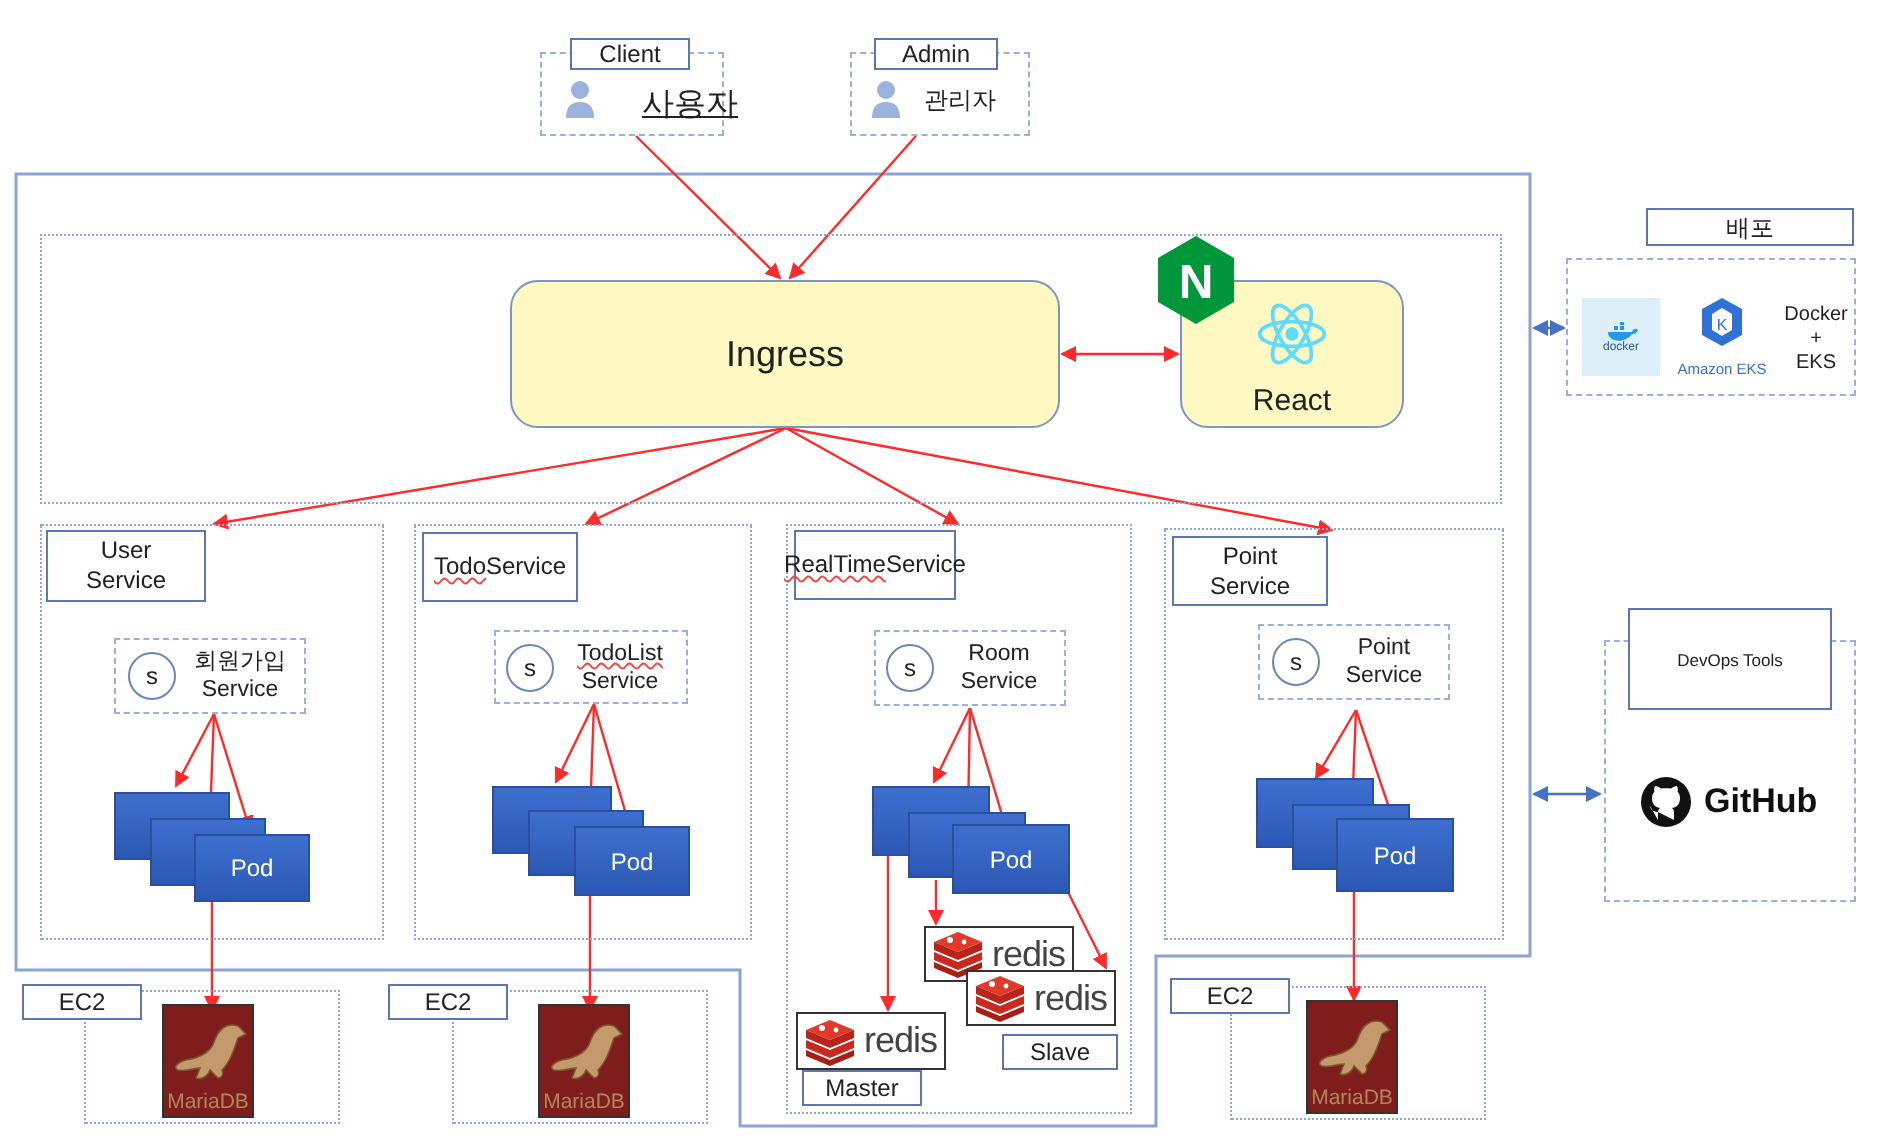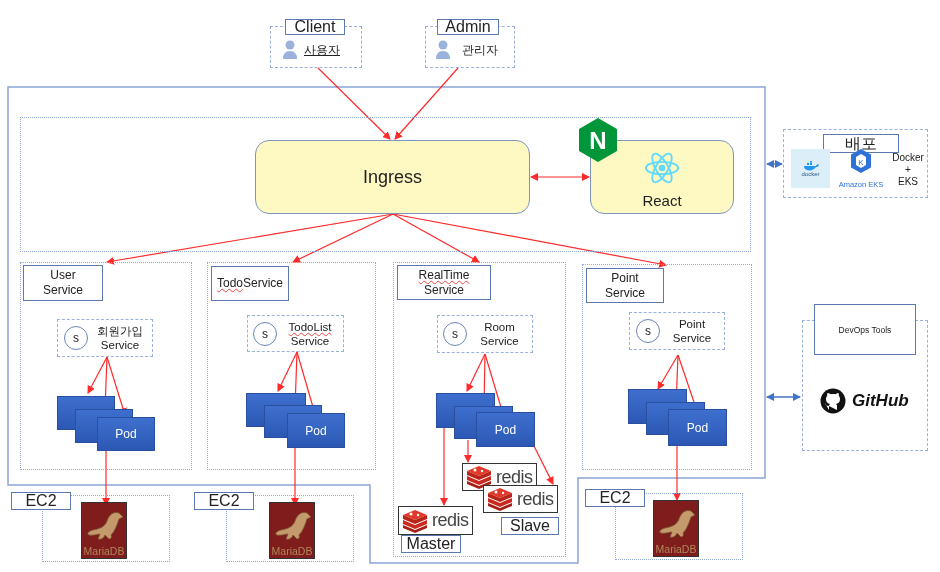--- a/index.html
+++ b/index.html
@@ -9,7 +9,7 @@
   .dotted { border:1.5px dotted #8fa8d8; }
   .dashed { border:1.5px dashed #9ab1dc; }
   .label-box { background:#fff; border:1.5px solid #5b79b0; display:flex; align-items:center;
-               justify-content:center; text-align:center; font-size:16px; line-height:14px; }
+               justify-content:center; text-align:center; font-size:12px; line-height:14px; }
   .svc-title { font-size:12px; line-height:15px; }
   .round-box { border:1.5px solid #7d95c0; border-radius:14px; background:#fef9c3;
                display:flex; align-items:center; justify-content:center; }

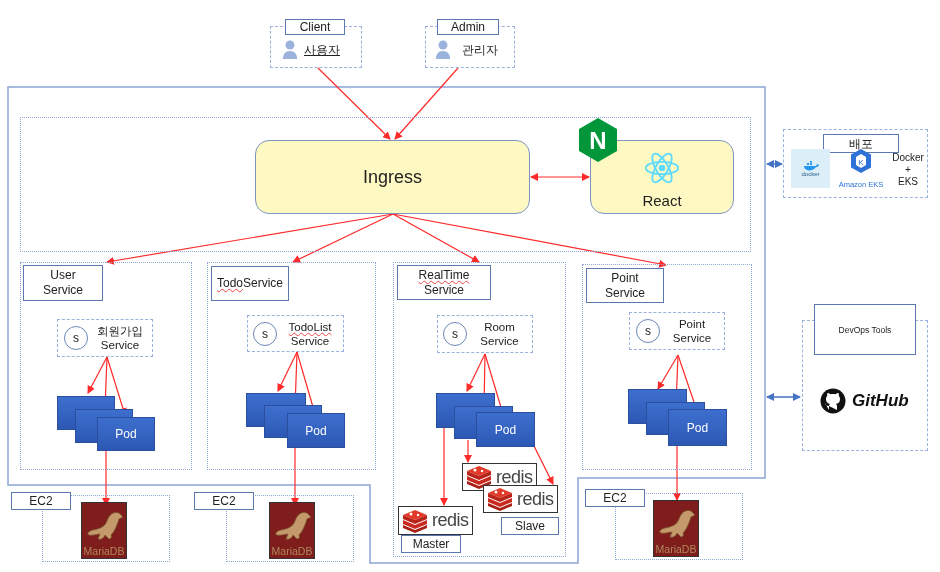--- a/index.html
+++ b/index.html
@@ -91,7 +91,7 @@
       <path d="M1,19 Q1,11 8,11 Q15,11 15,19 Z" fill="#9bb3dc"></path>
     </svg>
 </div>
-<div class="abs" style="left:304px;top:42px;font-size:12px;text-decoration:underline;">사용자</div>
+<div class="abs" style="left:321px;top:42px;font-size:16px;text-decoration:underline;">사용자</div>
 
 <div class="abs dashed" style="left:425px;top:26px;width:90px;height:42px;"></div>
 <div class="abs label-box" style="left:437px;top:19px;width:62px;height:16px;">Admin</div>

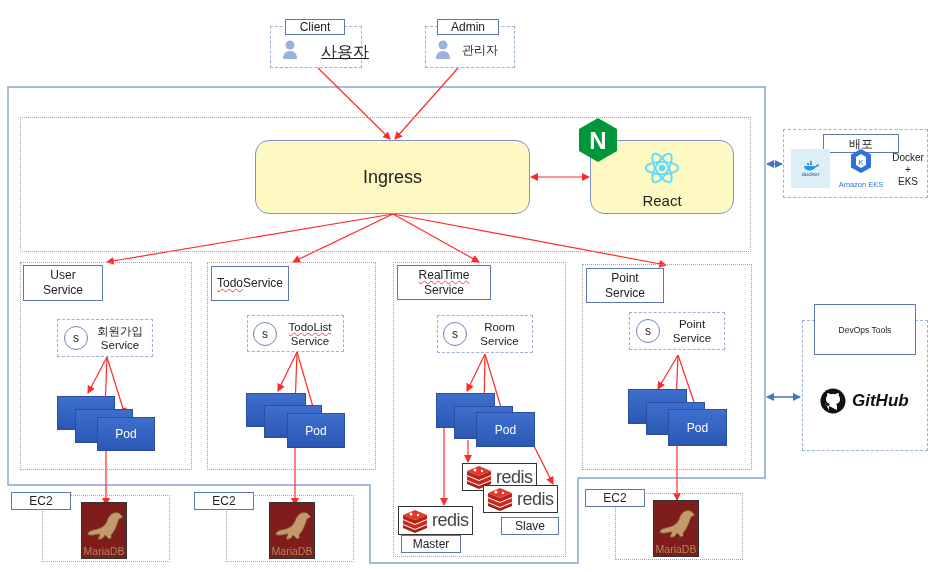--- a/index.html
+++ b/index.html
@@ -263,7 +263,7 @@
 </div>
 
 <div class="abs dashed" style="left:783px;top:129px;width:145px;height:69px;"></div>
-<div class="abs label-box" style="left:823px;top:134px;width:76px;height:19px;">배포</div>
+<div class="abs label-box" style="left:823px;top:104px;width:104px;height:19px;">배포</div>
 <div class="abs" style="left:791px;top:149px;width:39px;height:39px;background:#dceef7;display:flex;flex-direction:column;align-items:center;justify-content:center;">
   <svg width="16" height="10" viewBox="0 0 16 10">
       <path d="M1,5 L13,5 C14,3 15,3 16,4 C15,6 14,6 13,6 C11,9 7,10 4,9 C2,8 1,7 1,5Z" fill="#2496ed"></path>

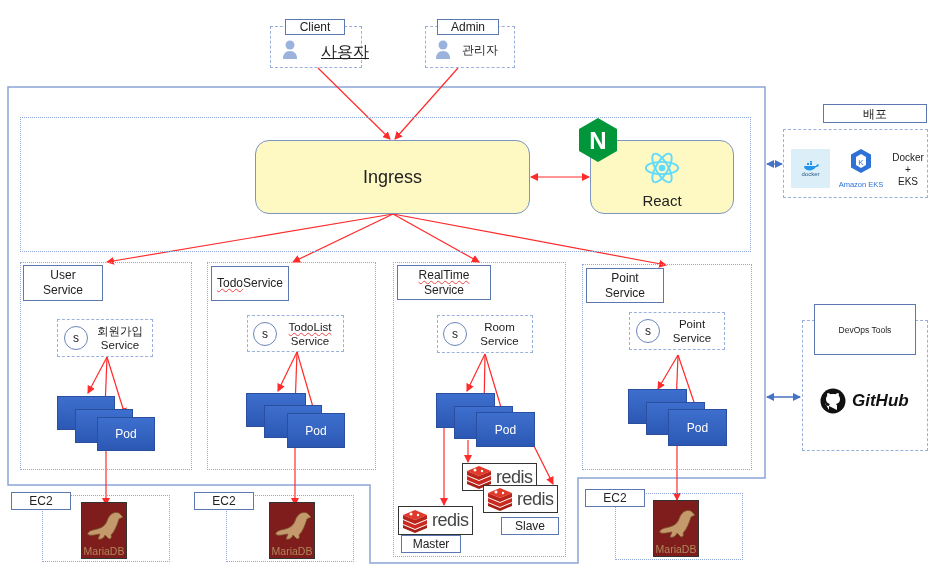--- a/index.html
+++ b/index.html
@@ -107,7 +107,7 @@
 <div class="abs round-box" style="left:255px;top:140px;width:275px;height:74px;">
   <span style="font-size:18px;">Ingress</span>
 </div>
-<div class="abs round-box" style="left:590px;top:140px;width:144px;height:74px;flex-direction:column;">
+<div class="abs round-box" style="left:590px;top:140px;width:112px;height:74px;flex-direction:column;">
   <span style="margin-top:4px;">
     <svg width="38" height="36" viewBox="-20 -18 40 36">
       <circle r="3.5" fill="#61dafb"></circle>

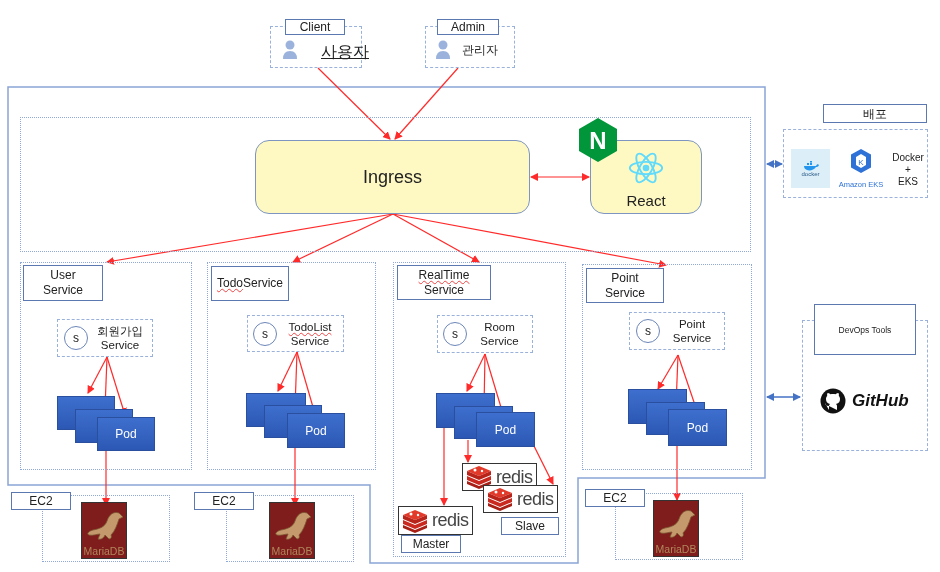--- a/index.html
+++ b/index.html
@@ -164,7 +164,7 @@
 <div class="abs pod" style="left:287px;top:413px;width:58px;height:35px;">Pod</div>
 
 <div class="abs dotted" style="left:393px;top:262px;width:173px;height:295px;"></div>
-<div class="abs label-box svc-title" style="left:397px;top:265px;width:94px;height:35px;flex-direction:column;">
+<div class="abs label-box svc-title" style="left:397px;top:265px;width:81px;height:35px;flex-direction:row;">
   <span class="redfont-underline">RealTime</span>
     <span>Service</span>
 </div>

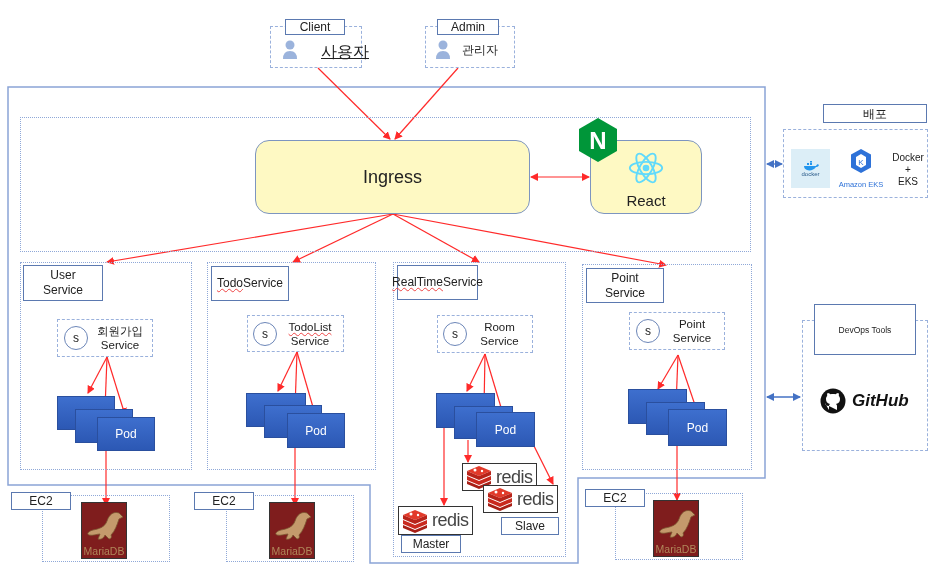--- a/index.html
+++ b/index.html
@@ -294,7 +294,7 @@
       <circle cx="13" cy="13" r="12.5" fill="#111"></circle>
       <path d="M9,22 L9,18 C6,18 5,16 5,15 M17,22 L17,18 C17,17 16.5,16.5 16,16 C19,15.5 20,13.5 20,11 C20,9.5 19.5,8.5 18.8,8 C19,7 19,6 18.5,5 C17.5,5 16.5,5.5 15.5,6.3 C14,6 12,6 10.5,6.3 C9.5,5.5 8.5,5 7.5,5 C7,6 7,7 7.2,8 C6.5,8.5 6,9.5 6,11 C6,13.5 7,15.5 10,16 C9.5,16.5 9,17 9,18" fill="#fff"></path>
     </svg>
-  <span style="font-size:17px;font-weight:bold;margin-left:6px;color:#111;font-style:italic;">GitHub</span>
+  <span style="font-size:17px;font-weight:bold;margin-left:6px;color:#111;">GitHub</span>
 </div>
 
 </body></html>

